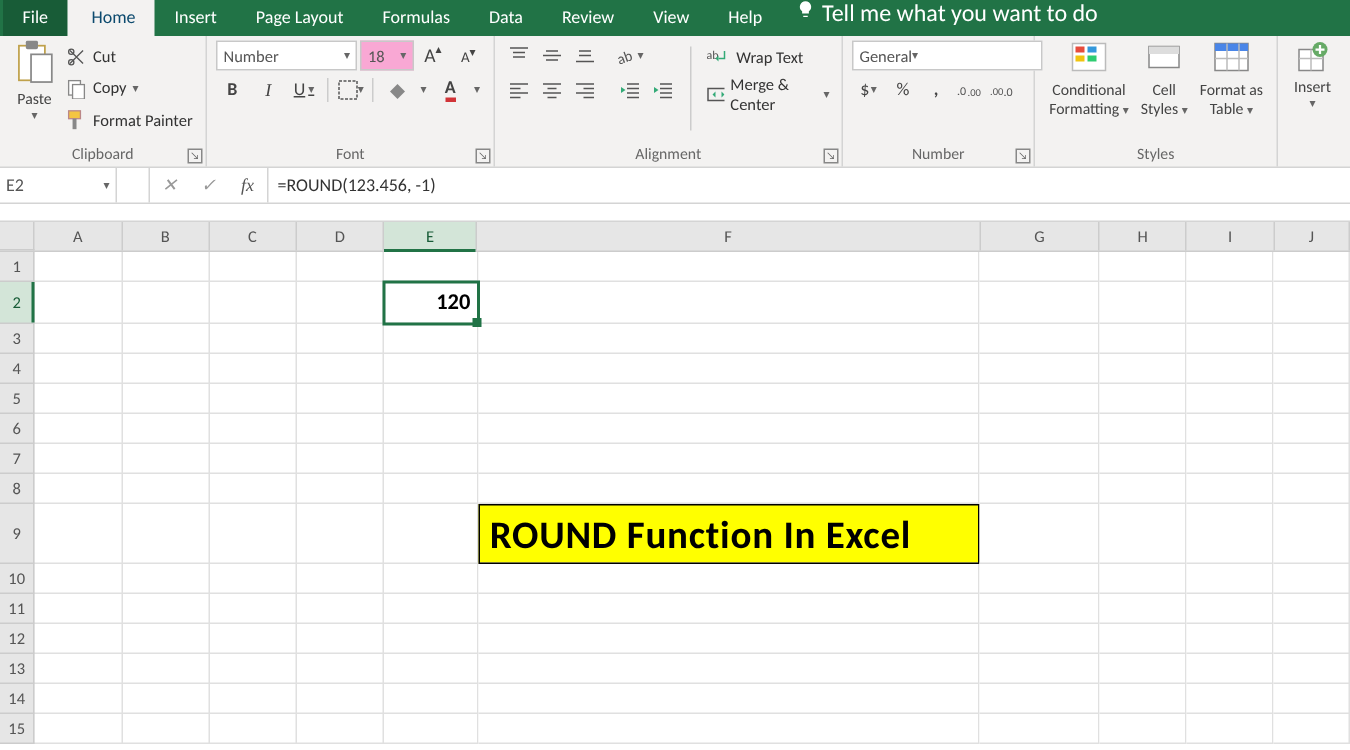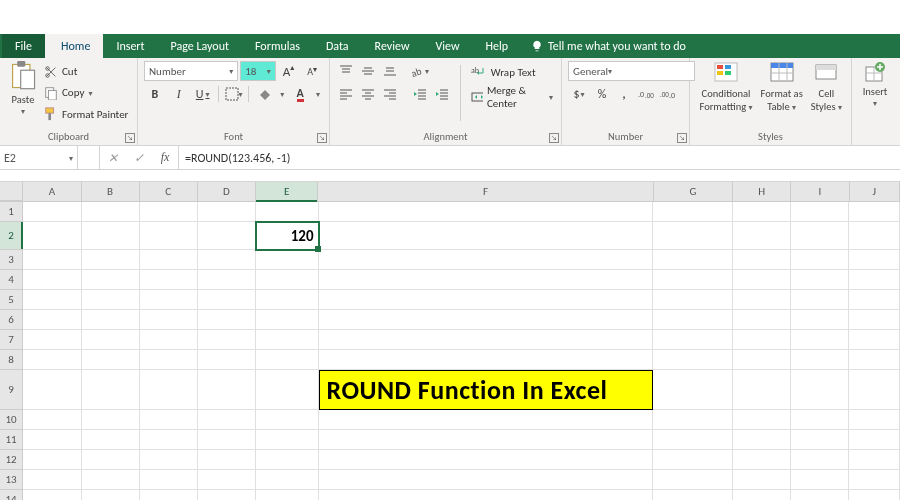--- a/index.html
+++ b/index.html
@@ -6,7 +6,7 @@
   body { width: 900px; height: 500px; background: #fff; overflow: hidden; font-size: 12px; user-select: none; }
 
   
-  .tabbar { height: 24px; background: #217346; color: #fff; display: flex; align-items: stretch; padding-left: 2px; margin-top: 34px; }
+  .tabbar { height: 24px; background: #217346; color: #fff; display: flex; align-items: stretch; padding-left: 2px; }
   .tab { padding: 0 13px; font-size: 12px; display: flex; align-items: center; cursor: default; }
   .tab.active { background: #f3f2f1; color: #0c4a6e; padding-left: 16px; }
   .tab.file { background: #185c37; }

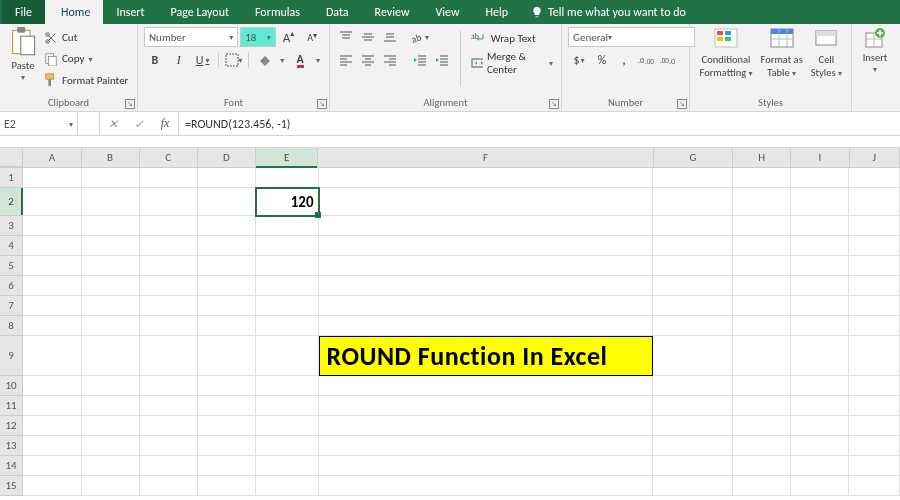--- a/index.html
+++ b/index.html
@@ -10,7 +10,7 @@
   .tab { padding: 0 13px; font-size: 12px; display: flex; align-items: center; cursor: default; }
   .tab.active { background: #f3f2f1; color: #0c4a6e; padding-left: 16px; }
   .tab.file { background: #185c37; }
-  .tell { display: flex; align-items: center; gap: 5px; font-size: 12px; padding: 0 10px; }
+  .tell { display: flex; align-items: flex-start; gap: 5px; font-size: 16px; padding: 0 10px; }
   .bulb { width: 12px; height: 12px; }
 
   

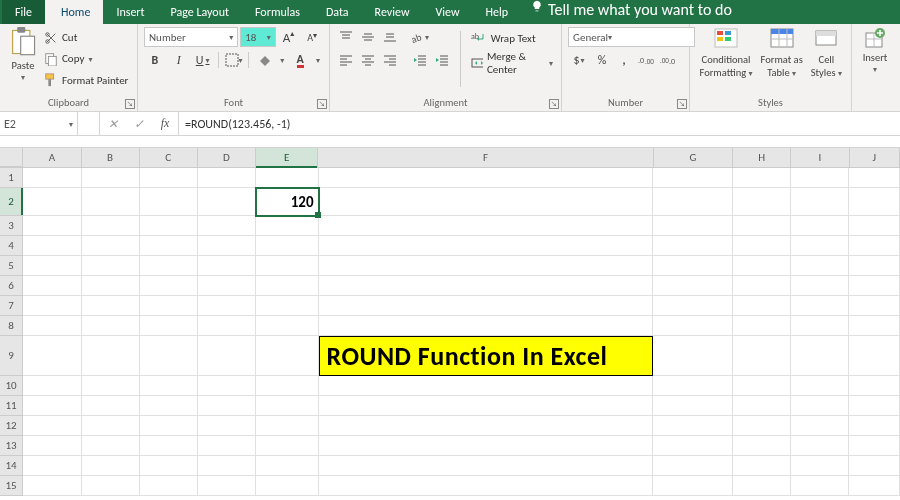--- a/index.html
+++ b/index.html
@@ -28,7 +28,7 @@
   .smallbtn { width: 22px; height: 20px; display: inline-flex; align-items: center; justify-content: center; border: 1px solid transparent; font-size: 12px; color: #444; position: relative; }
   .smallbtn.sq { width: 20px; }
   .fontsel { width: 96px; height: 20px; border: 1px solid #c8c8c8; background: #fff; font-size: 11px; padding: 0 4px; display: flex; align-items: center; justify-content: space-between; color: #555; }
-  .sizesel { width: 36px; height: 20px; border: 1px solid #c8c8c8; background: #5eead4; font-size: 11px; padding: 0 4px; display: flex; align-items: center; justify-content: space-between; color: #555; }
+  .sizesel { width: 36px; height: 20px; border: 1px solid #c8c8c8; background: #f9a8d4; font-size: 11px; padding: 0 4px; display: flex; align-items: center; justify-content: space-between; color: #555; }
   .numfmt { width: 127px; height: 20px; border: 1px solid #c8c8c8; background: #fff; font-size: 11px; padding: 0 4px; display: flex; align-items: center; color: #555; }
   .caret { font-size: 8px; color: #666; }
 

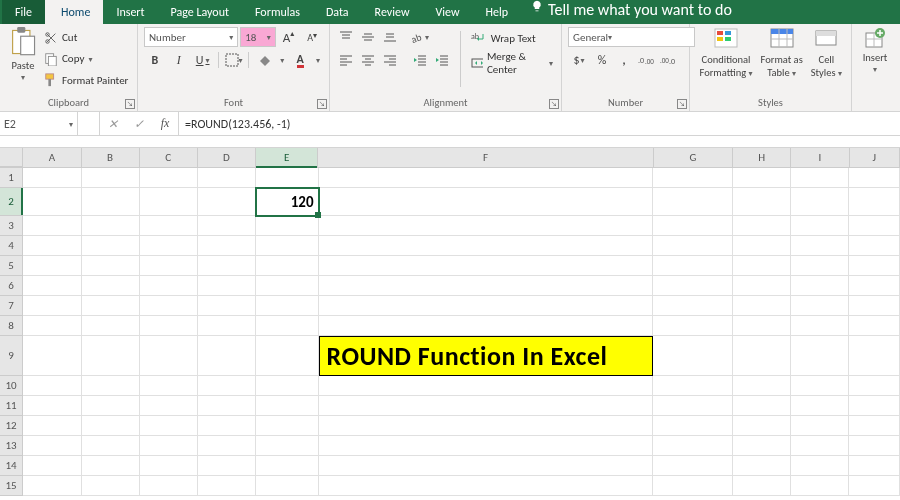--- a/index.html
+++ b/index.html
@@ -316,20 +316,20 @@
       </div>
       <div class="btncol">
         <svg width="26" height="24">
+            <rect x="3" y="4" width="20" height="14" fill="#fff" stroke="#888"></rect>
+            <rect x="3" y="4" width="20" height="5" fill="#ddd"></rect>
+          </svg>
+        <span>Cell</span>
+        <span><span>Styles</span> <span class="caret">▾</span></span>
+      </div>
+      <div class="btncol">
+        <svg width="26" height="24">
             <rect x="2" y="2" width="22" height="18" fill="#fff" stroke="#888"></rect>
             <rect x="2" y="2" width="22" height="5" fill="#4a86e8"></rect>
             <path stroke="#bbb" d="M2 12h22M10 2v18M18 2v18"></path>
           </svg>
         <span>Format as</span>
         <span><span>Table</span> <span class="caret">▾</span></span>
-      </div>
-      <div class="btncol">
-        <svg width="26" height="24">
-            <rect x="3" y="4" width="20" height="14" fill="#fff" stroke="#888"></rect>
-            <rect x="3" y="4" width="20" height="5" fill="#ddd"></rect>
-          </svg>
-        <span>Cell</span>
-        <span><span>Styles</span> <span class="caret">▾</span></span>
       </div>
     </div>
     <div class="group-label">Styles</div>

